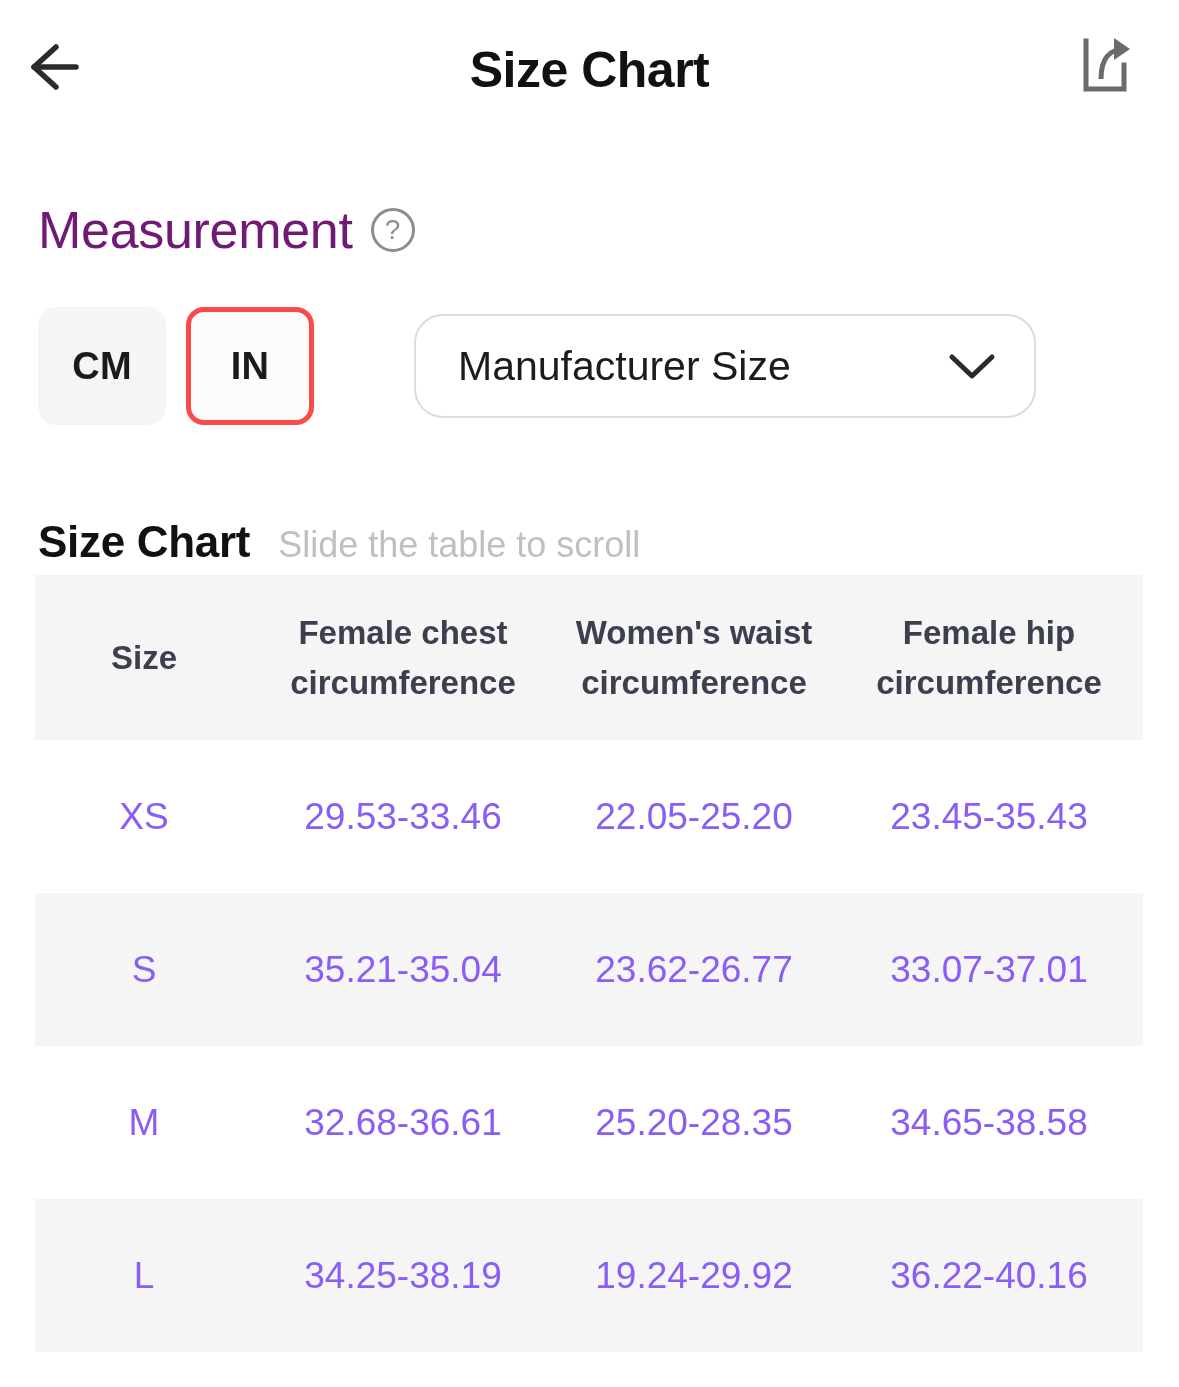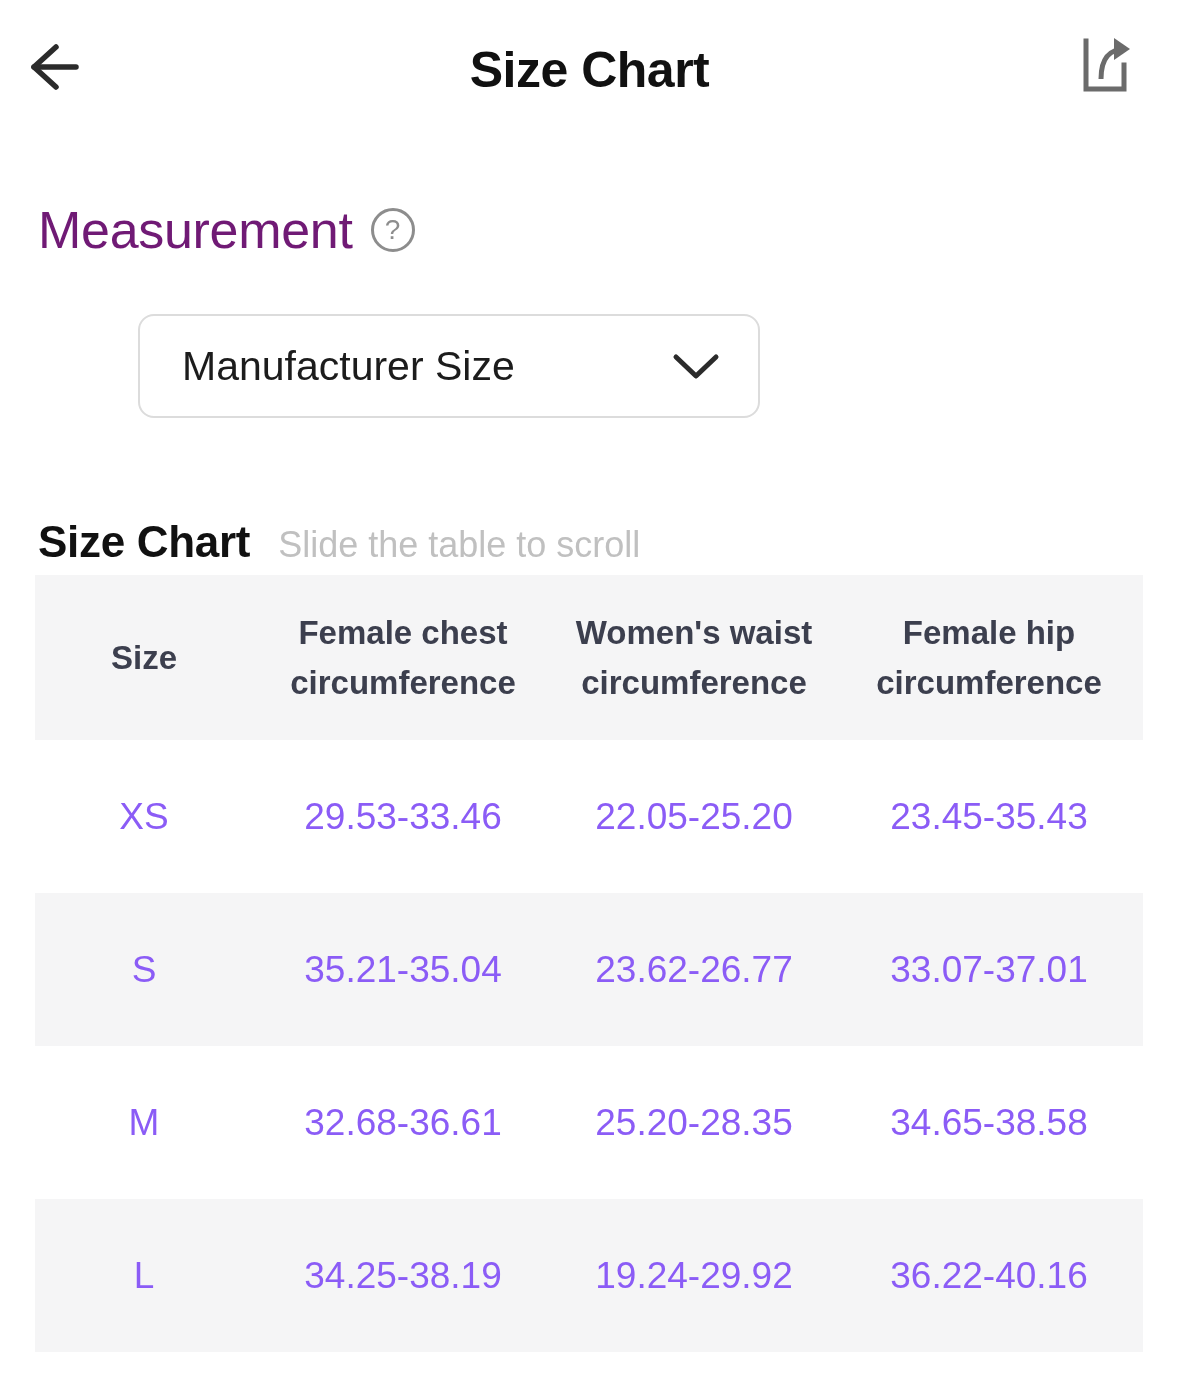--- a/index.html
+++ b/index.html
@@ -247,6 +247,10 @@
 
 <div class="controls-row">
 
+  <div class="unit-group">
+    <div class="unit-btn">CM</div>
+    <div class="unit-btn selected">IN</div>
+  </div>
 
   <div class="select-box">
     <span class="select-value">Manufacturer Size</span>

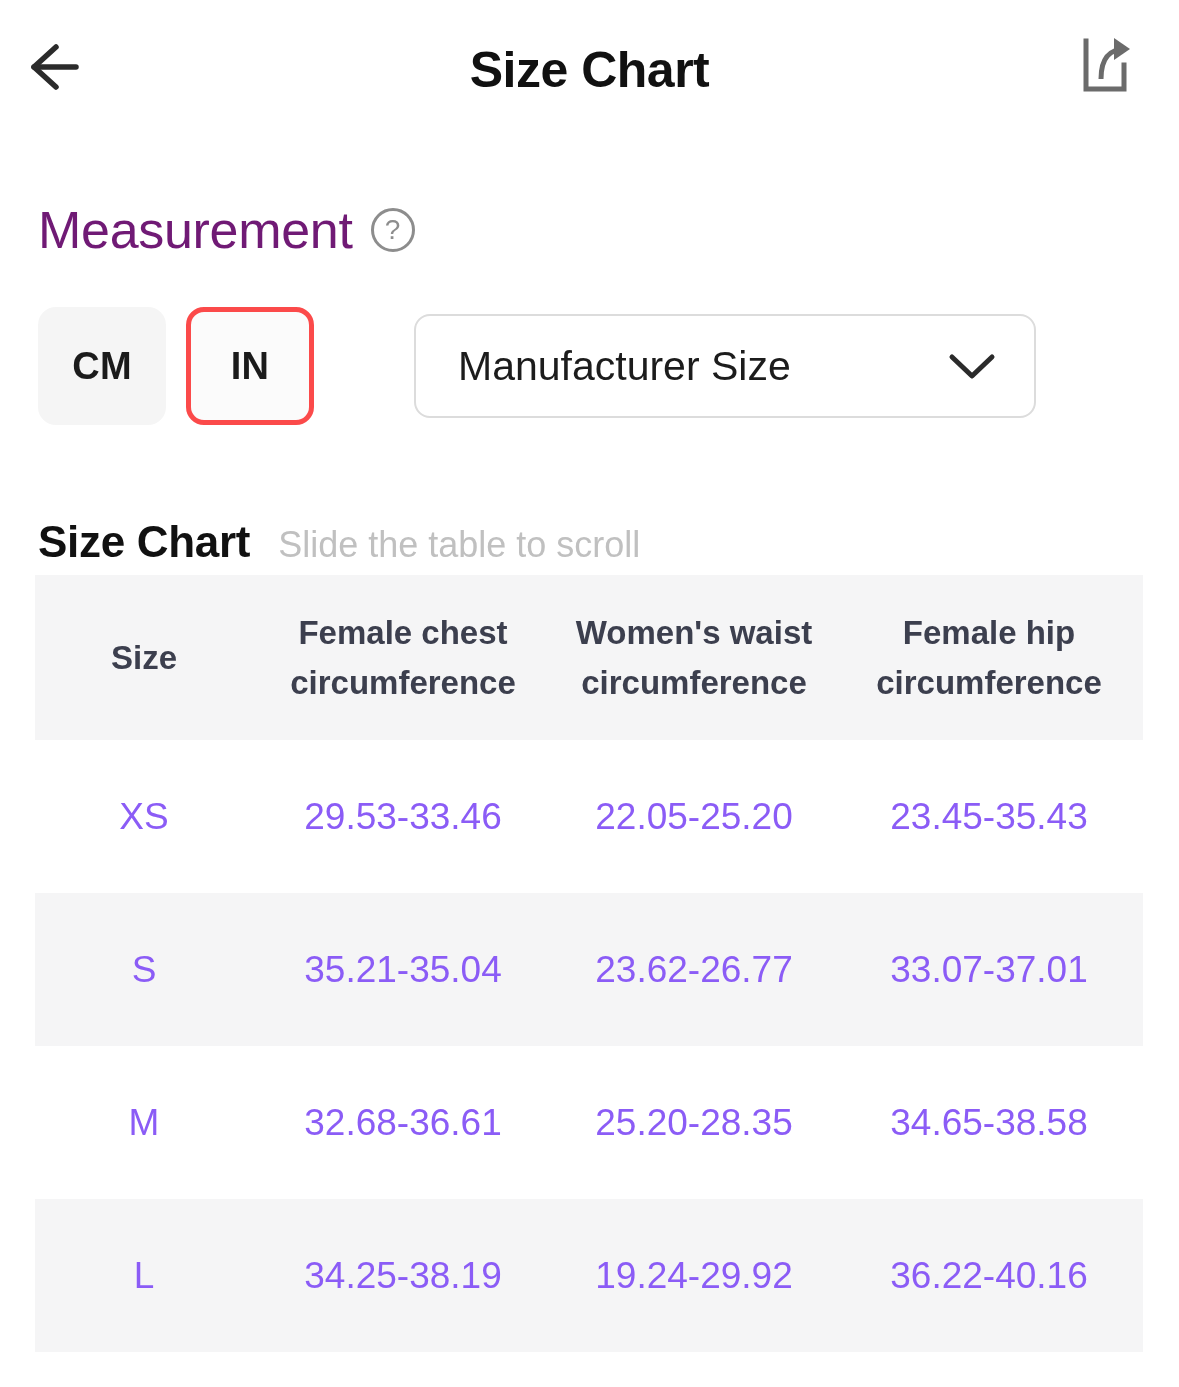--- a/index.html
+++ b/index.html
@@ -127,7 +127,7 @@
     max-width: 622px;
     height: 104px;
     border: 2px solid #dcdcdc;
-    border-radius: 16px;
+    border-radius: 29px;
     background: #ffffff;
     display: flex;
     align-items: center;

